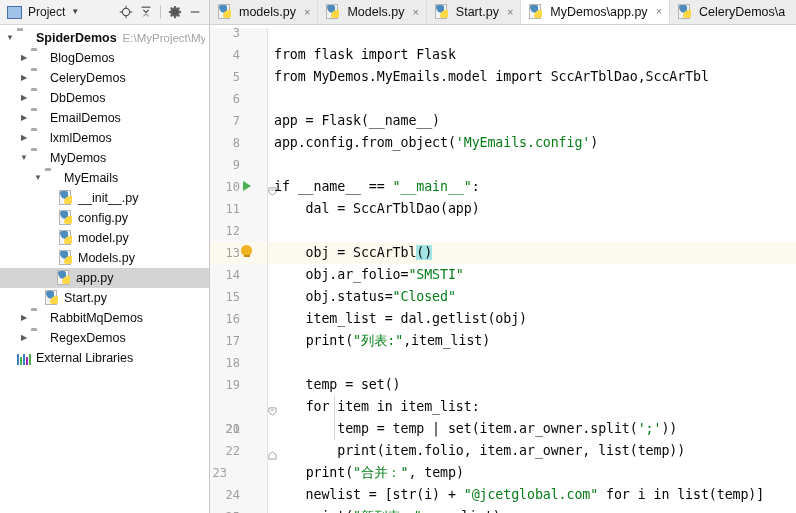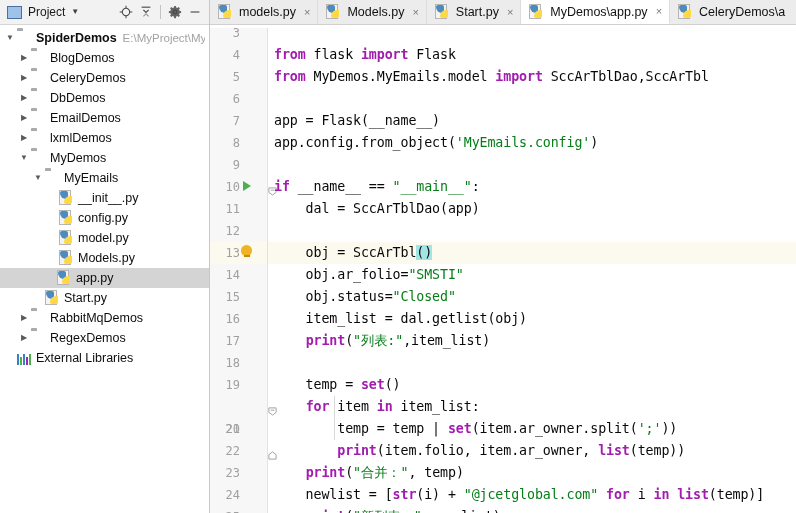--- a/index.html
+++ b/index.html
@@ -289,7 +289,7 @@
   }
   .rowhl { background: #fcfaef; }
 
-  .kw  { color: #a21caf; font-weight: bold; }
+  .kw  { color: #000000; }
   .str { color: #067d17; }
   .cmt { color: #8c8c8c; font-style: italic; }
   .sel { background: #a3e4e4; }

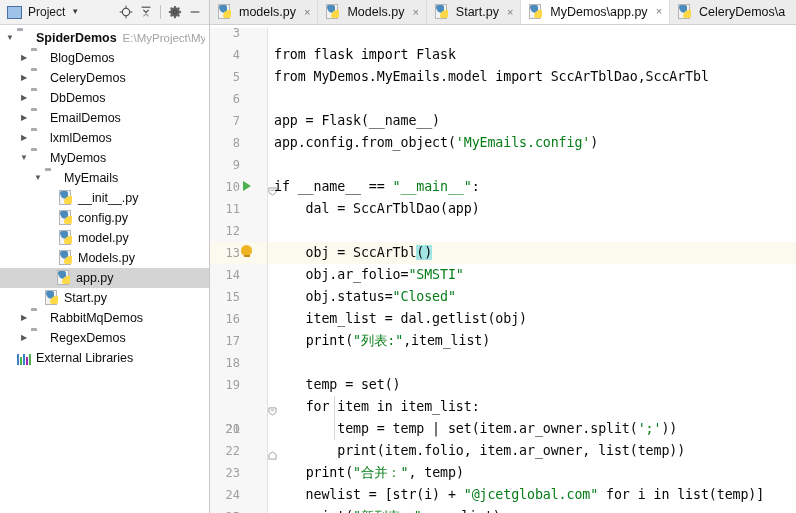--- a/index.html
+++ b/index.html
@@ -558,7 +558,7 @@
           <div class="row" style="position: absolute; left: 0px; right: 0px; top: 415px;">
             <span class="gnum">22</span>
           </div>
-          <div class="row" style="position: absolute; left: 0px; right: 0px; top: 437px;">
+          <div class="row" style="position: absolute; left: 0px; right: 13px; top: 437px;">
             <span class="gnum">23</span>
           </div>
           <div class="row" style="position: absolute; left: 0px; right: 0px; top: 459px;">

